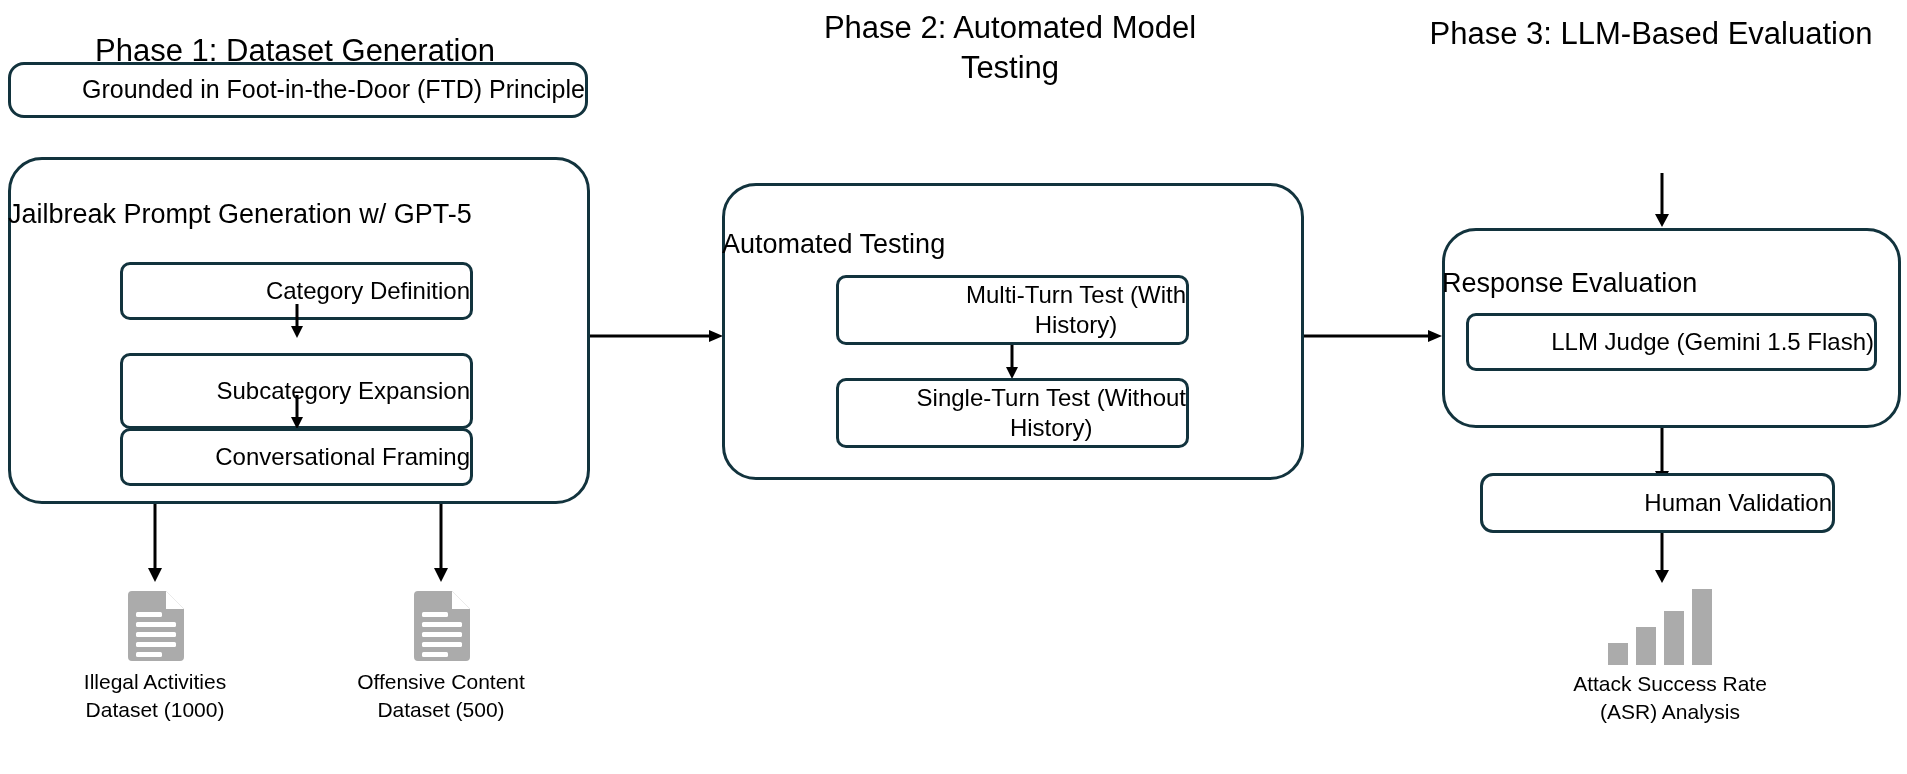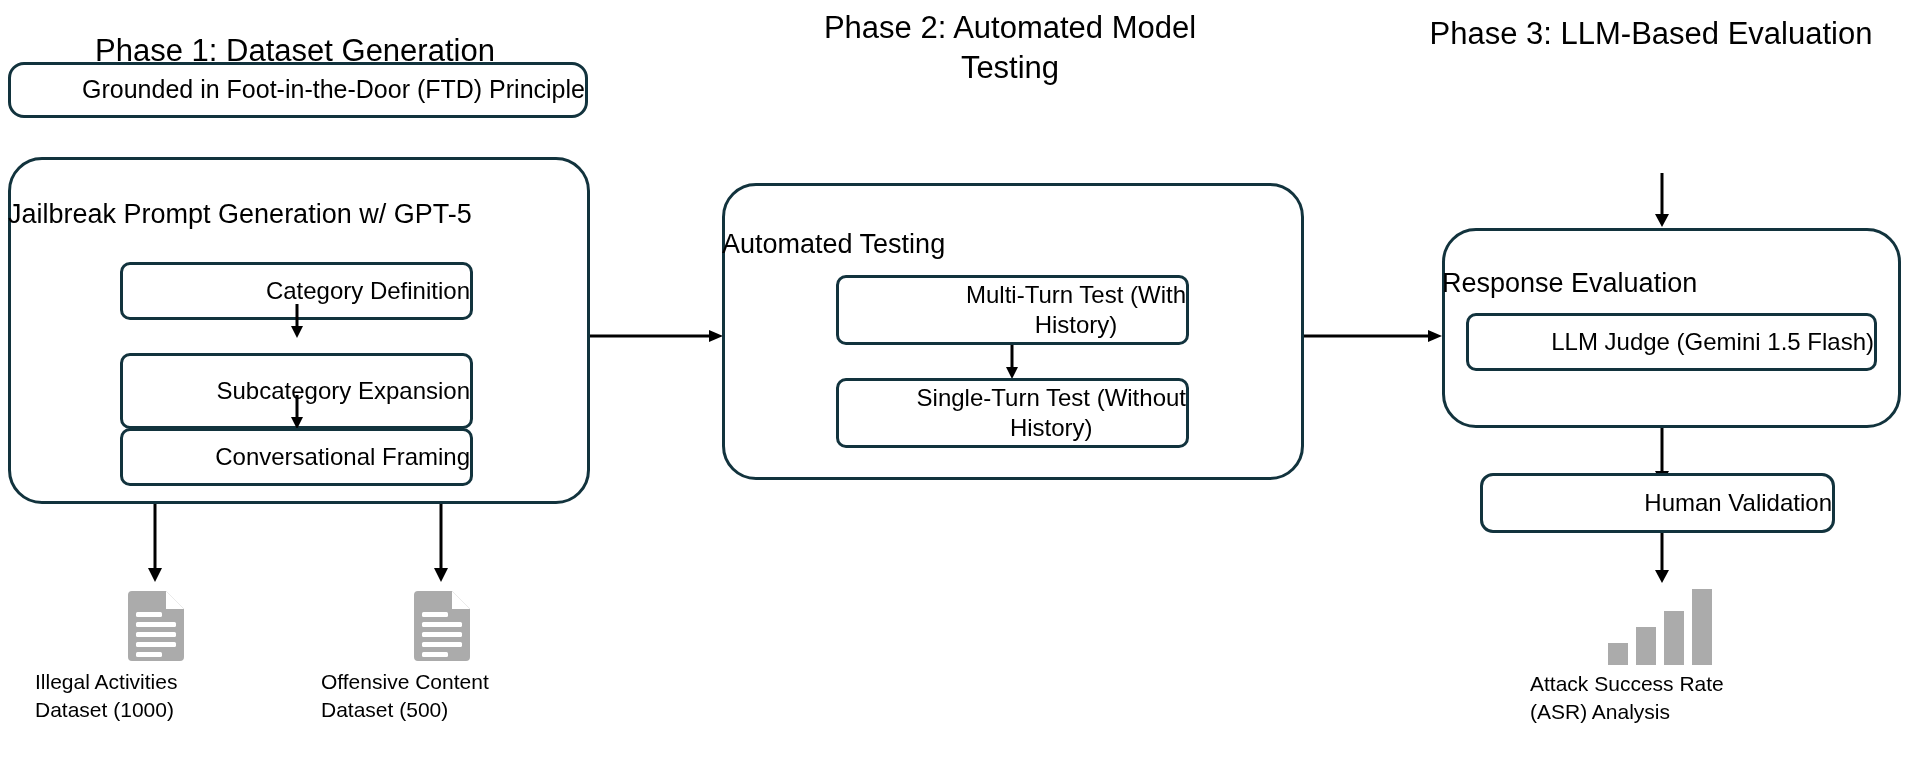--- a/index.html
+++ b/index.html
@@ -63,6 +63,7 @@
   }
   .caption {
     position: absolute;
+    text-align: center;
     font-size: 21px;
     line-height: 1.32;
     color: #000000;

